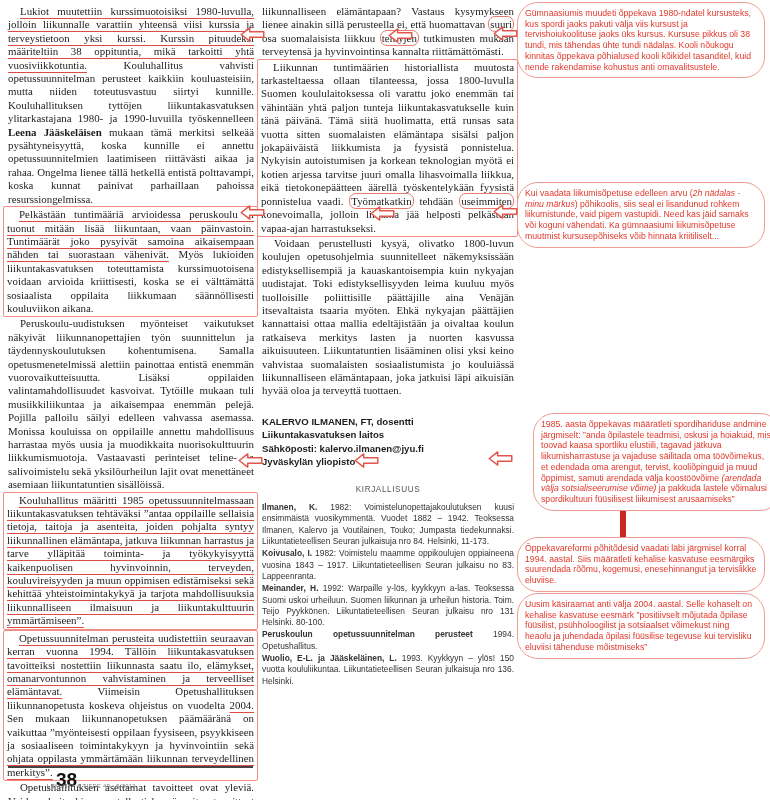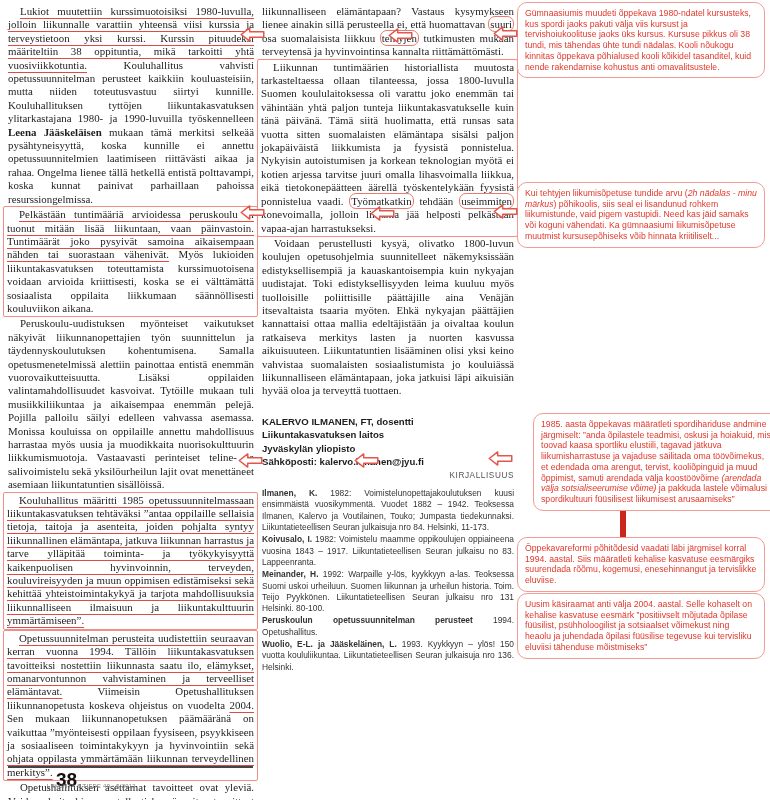--- a/index.html
+++ b/index.html
@@ -35,7 +35,7 @@
            font-size:5.8px;color:#777;letter-spacing:.3px;}
   
   .note{position:absolute;left:517px;width:248px;box-sizing:border-box;
-        border:1.6px solid #f29c93;border-radius:10px;background:#fff;
+        border:1.6px solid #f29c93;border-radius:21px;background:#fff;
         padding:5px 7px;font-family:"Liberation Sans", sans-serif;
         font-size:8.7px;line-height:10.7px;color:#e1382b;text-align:left;z-index:2;}
   .note i{font-style:italic;}

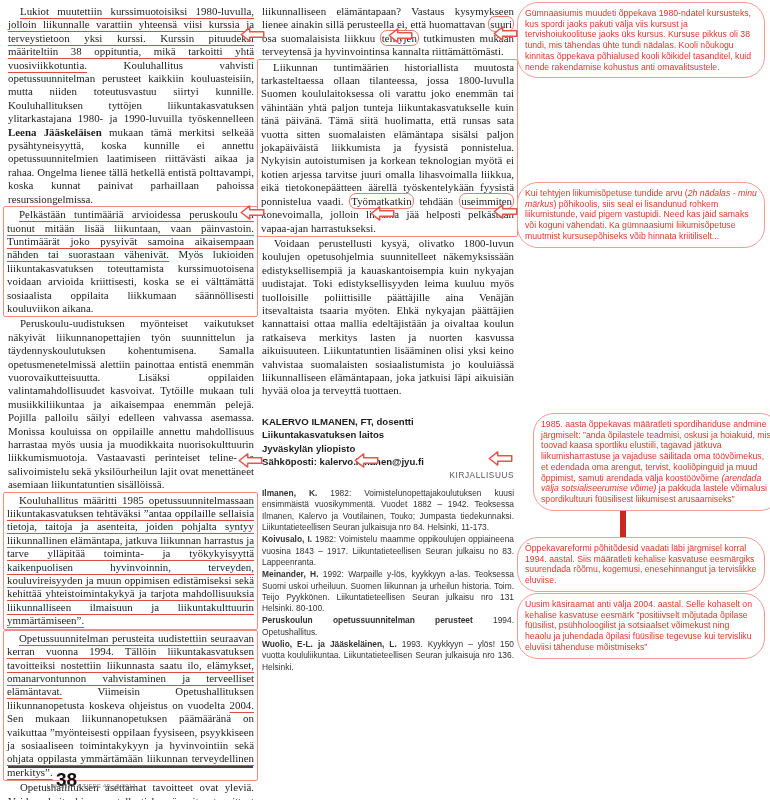--- a/index.html
+++ b/index.html
@@ -86,7 +86,7 @@
   </div>
 
   <div class="note" id="note1">Gümnaasiumis muudeti õppekava 1980-ndatel kursusteks, kus spordi jaoks pakuti välja viis kursust ja tervishoiukoolituse jaoks üks kursus. Kursuse pikkus oli 38 tundi, mis tähendas ühte tundi nädalas. Kooli nõukogu kinnitas õppekava põhialused kooli kõikidel tasanditel, kuid nende rakendamise kohustus anti omavalitsustele.</div>
-  <div class="note" id="note2"><span>Kui tehtyjen liikumisõpetuse tundide arvu (</span><i>2h nädalas - minu märkus</i><span>) põhikoolis, siis seal ei lisandunud rohkem liikumistunde, vaid pigem vastupidi. Need kas jäid samaks või koguni vähendati. Ka gümnaasiumi liikumisõpetuse muutmist kursusepõhiseks võib hinnata kriitiliselt...</span></div>
+  <div class="note" id="note2"><span>Kui vaadata liikumisõpetuse edelleen arvu (</span><i>2h nädalas - minu märkus</i><span>) põhikoolis, siis seal ei lisandunud rohkem liikumistunde, vaid pigem vastupidi. Need kas jäid samaks või koguni vähendati. Ka gümnaasiumi liikumisõpetuse muutmist kursusepõhiseks võib hinnata kriitiliselt...</span></div>
   <div class="note" id="note3"><span>1985. aasta õppekavas määratleti spordihariduse andmine järgmiselt: ”anda õpilastele teadmisi, oskusi ja hoiakuid, mis toovad kaasa sportliku elustiili, tagavad jätkuva liikumisharrastuse ja vajaduse säilitada oma töövõimekus, et edendada oma arengut, tervist, kooliõpinguid ja muud õppimist, samuti arendada välja koostöövõime </span><i>(arendada välja sotsialiseerumise võime)</i><span> ja pakkuda lastele võimalusi spordikultuuri füüsilisest liikumisest arusaamiseks”</span></div>
   <div class="note" id="note4">Õppekavareformi põhitõdesid vaadati läbi järgmisel korral 1994. aastal. Siis määratleti kehalise kasvatuse eesmärgiks suurendada rõõmu, kogemusi, enesehinnangut ja tervislikke eluviise.</div>
   <div class="note" id="note5">Uusim käsiraamat anti välja 2004. aastal. Selle kohaselt on kehalise kasvatuse eesmärk ”positiivselt mõjutada õpilase füüsilist, psühholoogilist ja sotsiaalset võimekust ning heaolu ja juhendada õpilasi füüsilise tegevuse kui tervisliku eluviisi tähenduse mõistmiseks”</div>

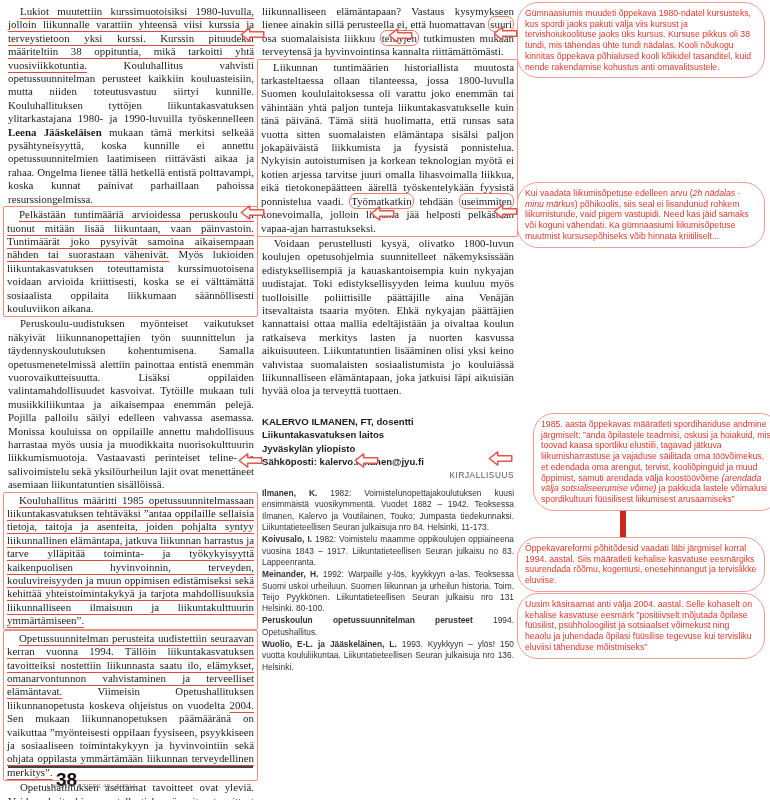--- a/index.html
+++ b/index.html
@@ -71,8 +71,8 @@
     <div class="author">
       <div>KALERVO ILMANEN, FT, dosentti</div>
       <div>Liikuntakasvatuksen laitos</div>
+      <div>Sähköposti: kalervo.ilmanen@jyu.fi</div>
       <div>Jyväskylän yliopisto</div>
-      <div>Sähköposti: kalervo.ilmanen@jyu.fi</div>
     </div>
 
     <div class="bibhead">KIRJALLISUUS</div>

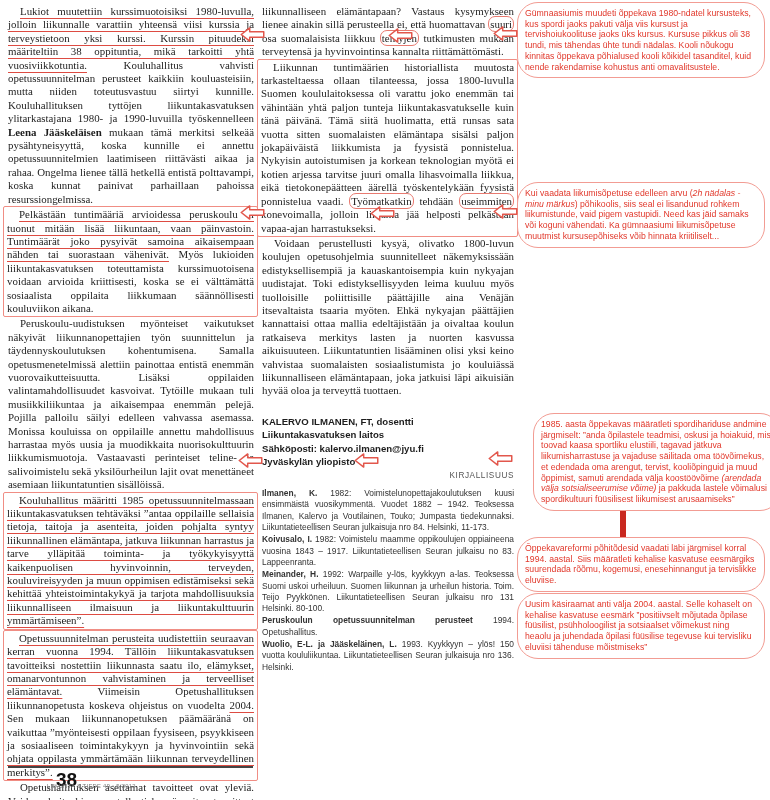--- a/index.html
+++ b/index.html
@@ -22,8 +22,8 @@
   
   .author{margin-top:17px;font-family:"Liberation Sans", sans-serif;font-weight:bold;
           font-size:9.6px;line-height:13.5px;text-align:left;text-indent:0;}
-  .bibhead{font-family:"Liberation Sans", sans-serif;font-size:8.2px;
-           letter-spacing:.6px;color:#555;text-align:right;text-indent:0;}
+  .bibhead{margin-top:14px;font-family:"Liberation Sans", sans-serif;font-size:8.2px;
+           letter-spacing:.6px;color:#555;text-align:center;text-indent:0;}
   .refs{margin-top:6px;font-family:"Liberation Sans", sans-serif;font-size:8.4px;
         line-height:11.3px;color:#333;text-align:justify;}
   .ref{margin:0 0 1px 0;text-indent:0;}

